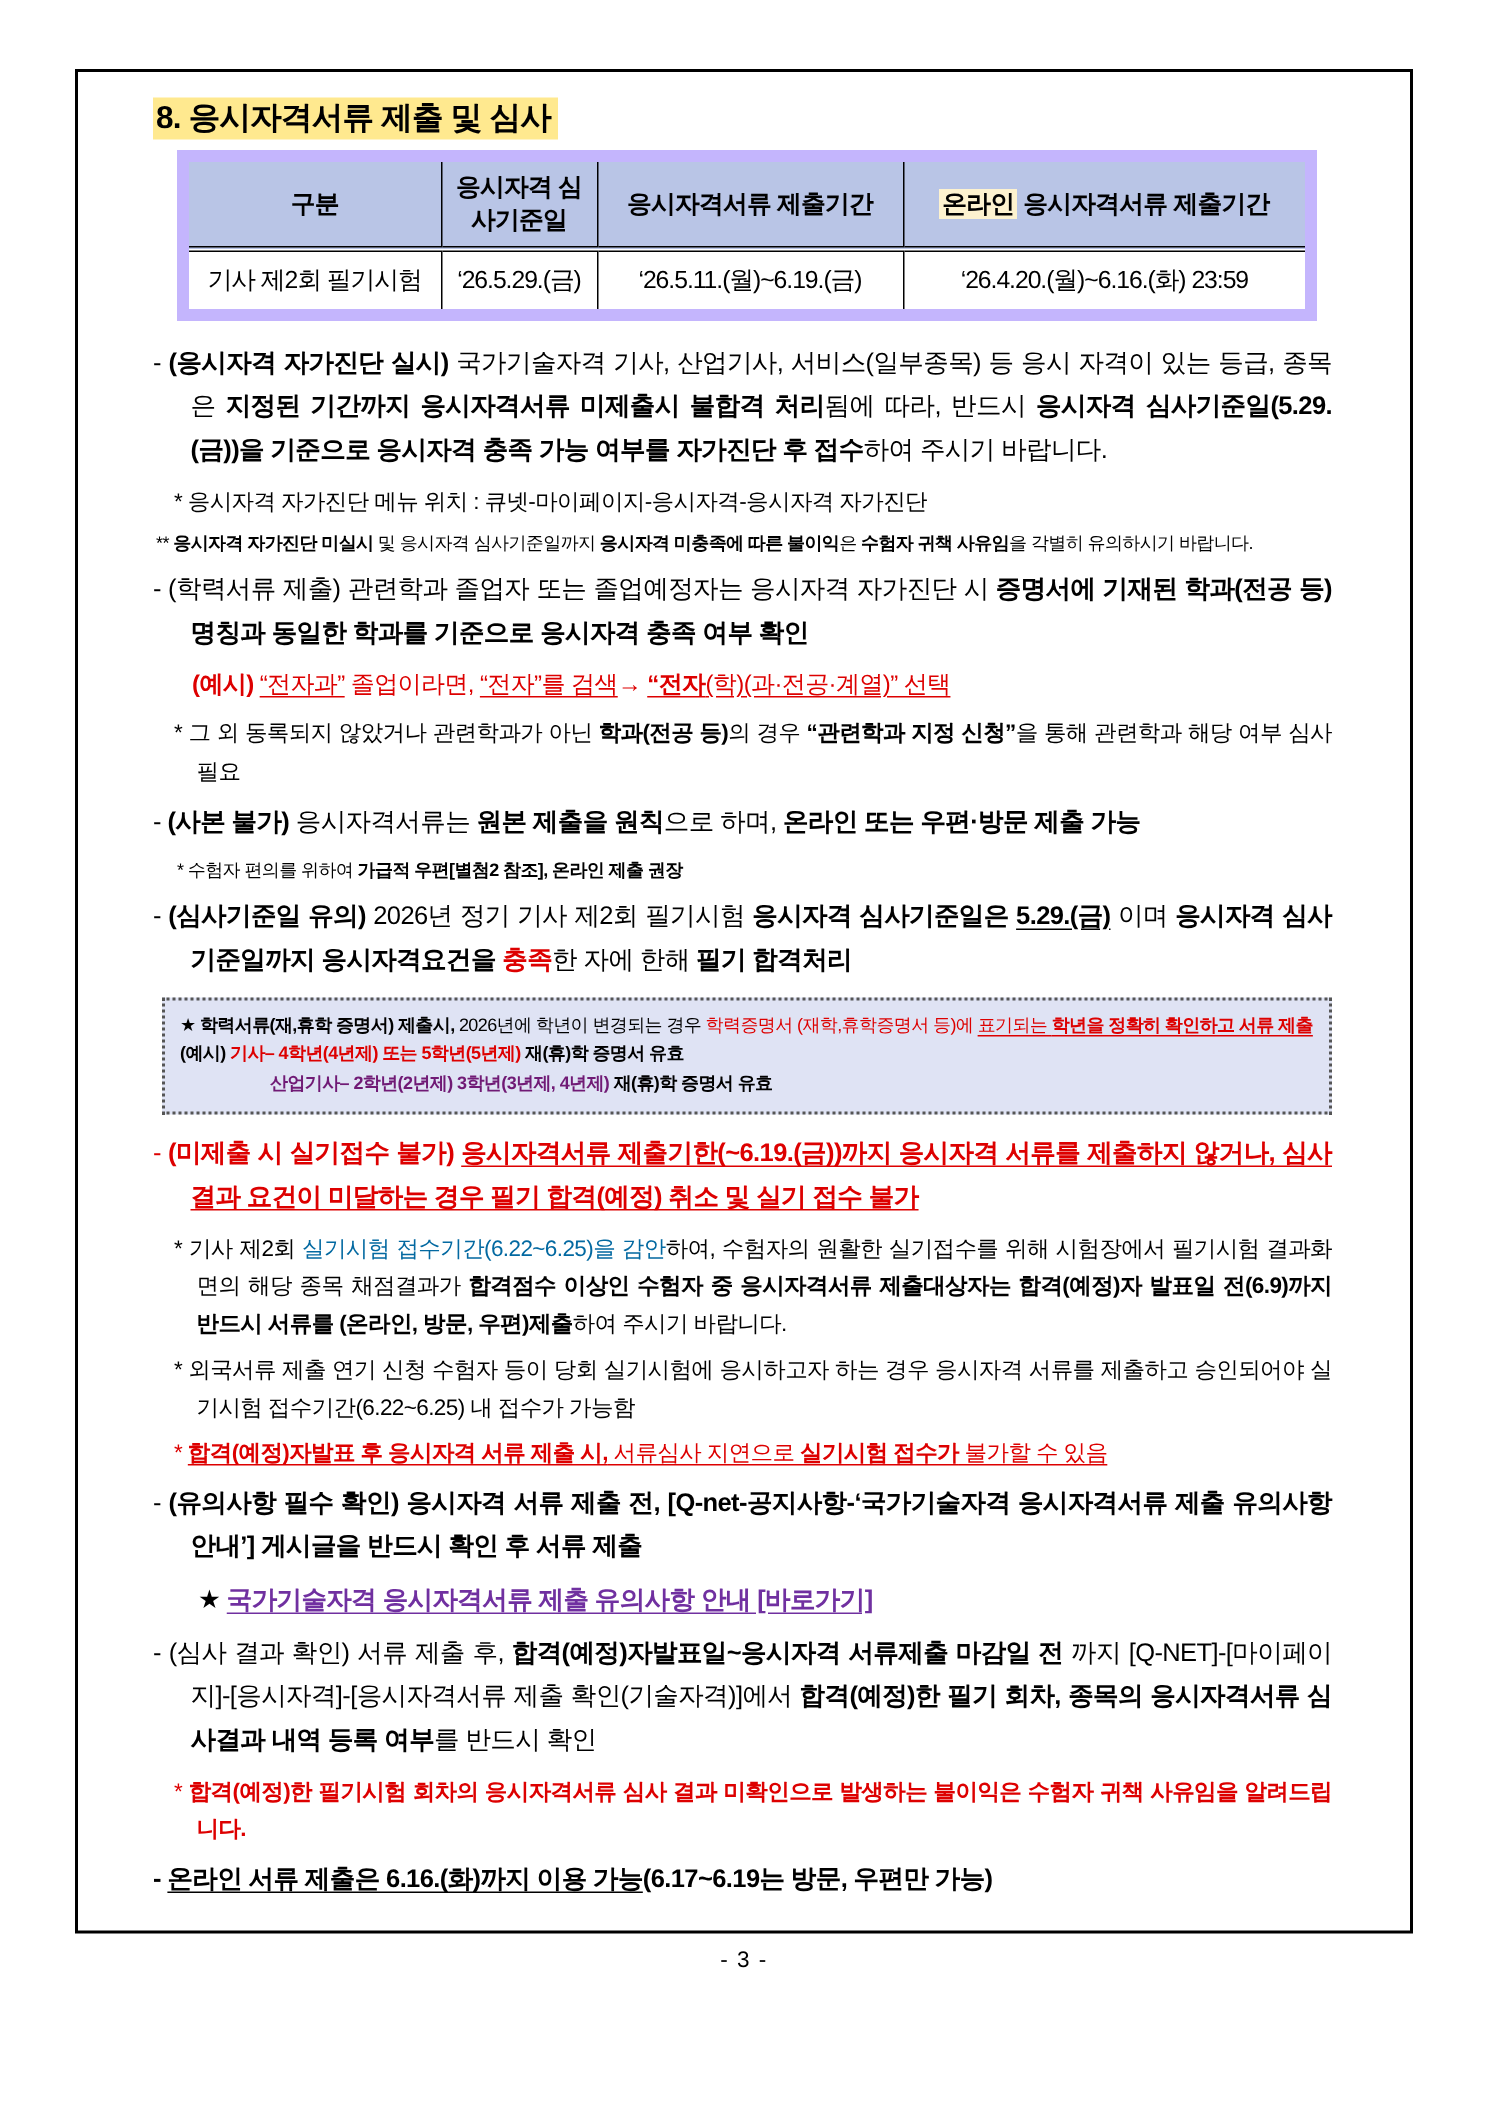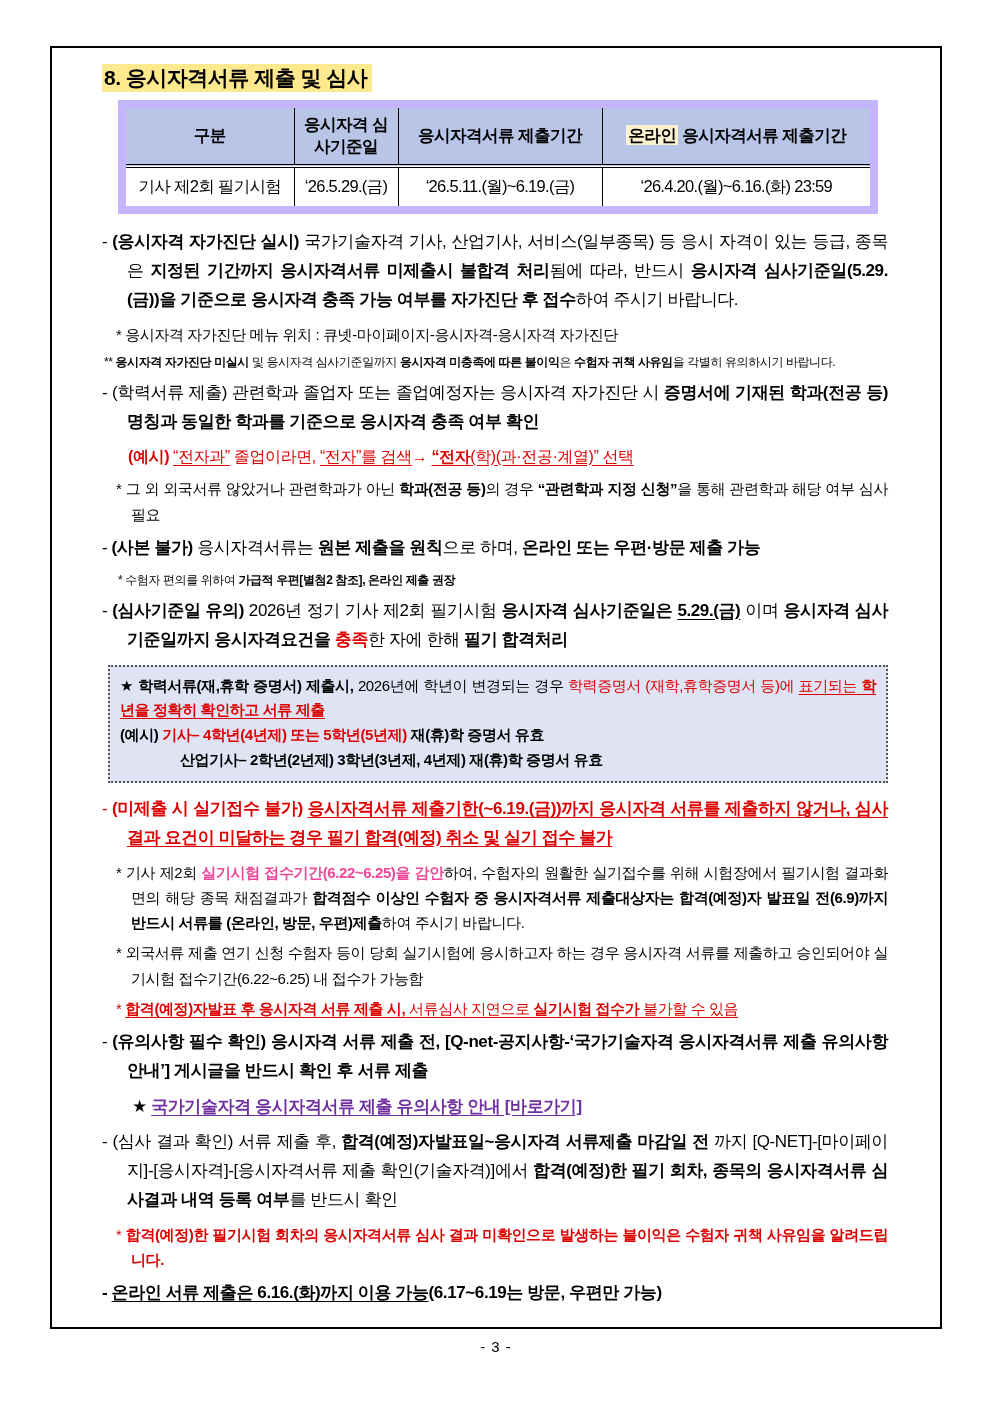--- a/index.html
+++ b/index.html
@@ -84,7 +84,7 @@
 
   <div class="p p-main"><span>- </span><span style="font-weight: 400; margin-top: 39px;">(학력서류 제출)</span><span> 관련학과 졸업자 또는 졸업예정자는 응시자격 자가진단 시 </span><span style="font-weight: 700;">증명서에 기재된 학과(전공 등) 명칭과 동일한 학과를 기준으로 응시자격 충족 여부 확인</span></div>
   <div class="p p-example"><span style="font-weight: 700; color: rgb(221, 0, 0);">(예시) </span><span class="seg-u" style="color: rgb(221, 0, 0); text-decoration: underline;">“전자과”</span><span style="color: rgb(221, 0, 0);"> 졸업이라면, </span><span class="seg-u" style="color: rgb(221, 0, 0); text-decoration: underline;">“전자”를 검색</span><span style="color: rgb(221, 0, 0);">→ </span><span class="seg-u" style="font-weight: 700; color: rgb(221, 0, 0); text-decoration: underline;">“전자</span><span class="seg-u" style="color: rgb(221, 0, 0); text-decoration: underline;">(학)(과·전공·계열)” 선택</span></div>
-  <div class="p p-note"><span>* 그 외 외국서류 않았거나 관련학과가 아닌 </span><span style="font-weight: 700;">학과(전공 등)</span><span>의 경우 </span><span style="font-weight: 700;">“관련학과 지정 신청”</span><span>을 통해 관련학과 해당 여부 심사 필요</span></div>
+  <div class="p p-note"><span>* 그 외 동록되지 않았거나 관련학과가 아닌 </span><span style="font-weight: 700;">학과(전공 등)</span><span>의 경우 </span><span style="font-weight: 700;">“관련학과 지정 신청”</span><span>을 통해 관련학과 해당 여부 심사 필요</span></div>
 
   <div class="p p-main"><span>- </span><span style="font-weight: 700;">(사본 불가)</span><span> 응시자격서류는 </span><span style="font-weight: 700;">원본 제출을 원칙</span><span>으로 하며, </span><span style="font-weight: 700;">온라인 또는 우편·방문 제출 가능</span></div>
   <div class="p p-note2" style="margin-left:16px"><span>* 수험자 편의를 위하여 </span><span style="font-weight: 700;">가급적 우편[별첨2 참조], 온라인 제출 권장</span></div>

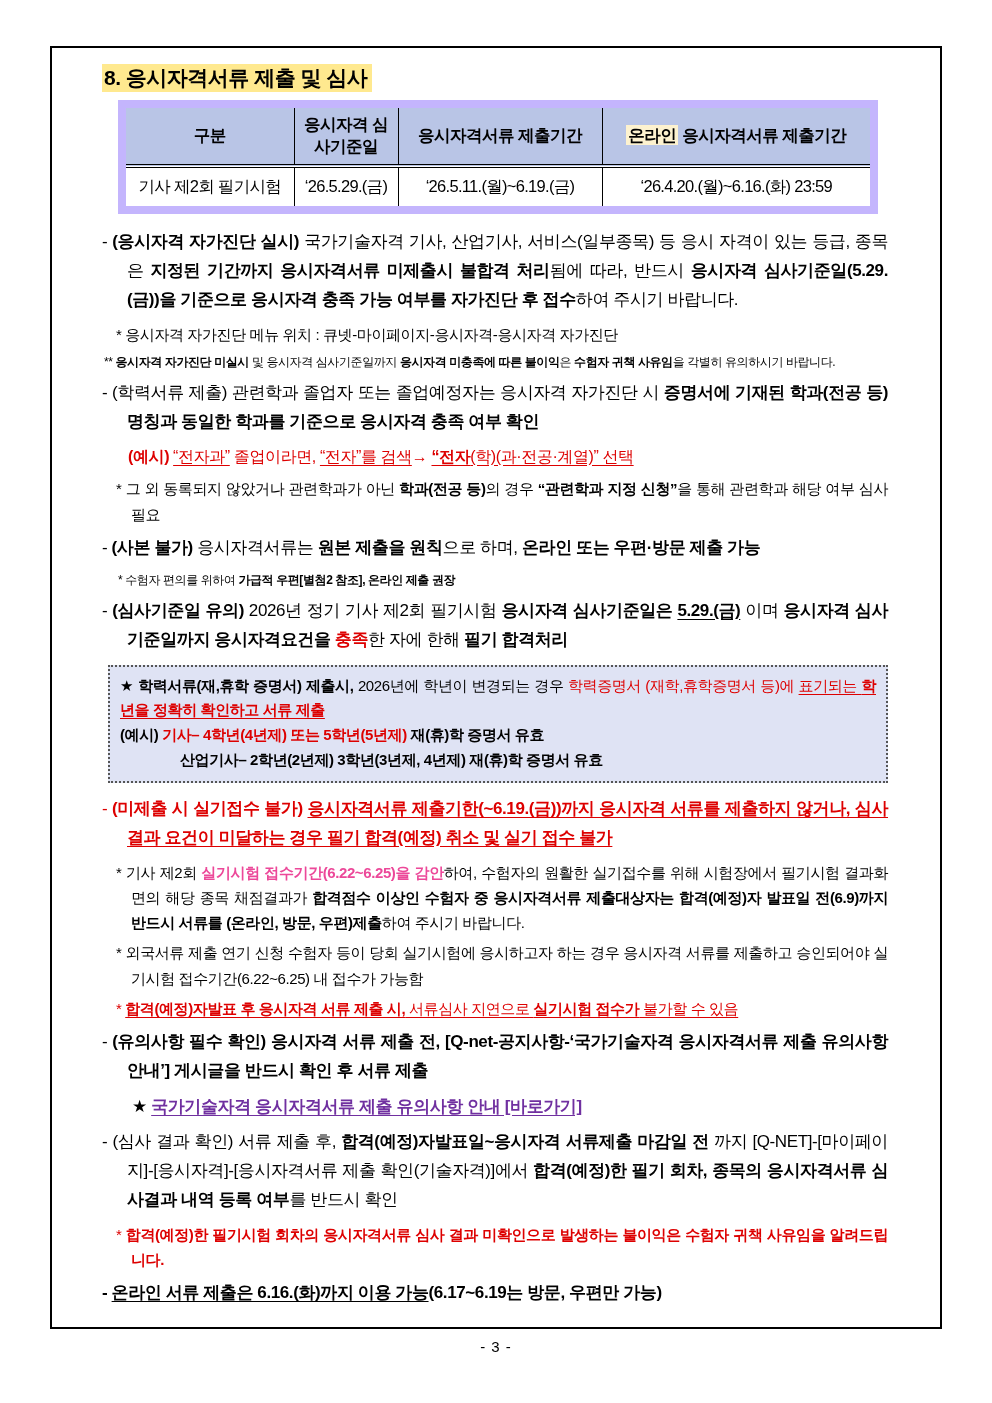--- a/index.html
+++ b/index.html
@@ -38,7 +38,7 @@
     background:var(--box-bg); border:2px dotted #555;
     margin:10px 0 12px 6px; padding:7px 10px 8px 10px;
   }
-  .box-line { font-size:15px; line-height:1.66; text-align:justify; letter-spacing:-0.4px; }
+  .box-line { font-size:12px; line-height:1.66; text-align:justify; letter-spacing:-0.4px; }
   .box-line.indent { padding-left:60px; }
 
   .seg-u { text-underline-offset:3px; }

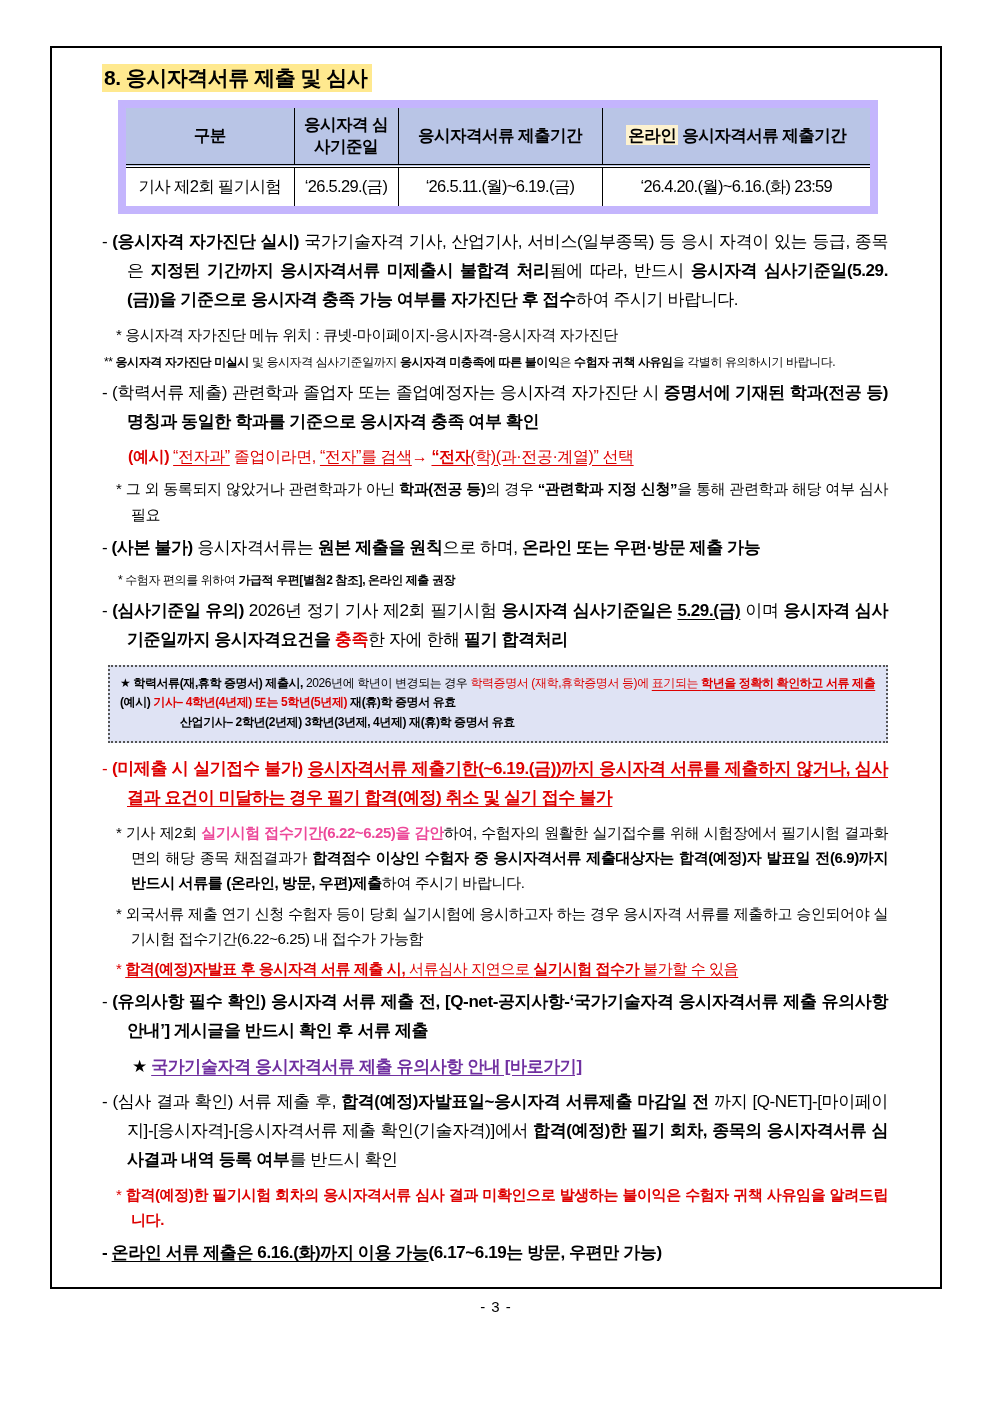--- a/index.html
+++ b/index.html
@@ -94,7 +94,7 @@
   <div class="note-box">
     <div class="box-line"><span style="font-weight: 700;">★ </span><span style="font-weight: 700;">학력서류(재,휴학 증명서) 제출시, </span><span>2026년에 학년이 변경되는 경우 </span><span style="color: rgb(221, 0, 0);">학력증명서 (재학,휴학증명서 등)에 </span><span class="seg-u" style="color: rgb(221, 0, 0); text-decoration: underline;">표기되는 </span><span class="seg-u" style="font-weight: 700; color: rgb(221, 0, 0); text-decoration: underline;">학년을 정확히 확인하고 서류 제출</span></div>
     <div class="box-line"><span style="font-weight: 700;">(예시) </span><span style="font-weight: 700; color: rgb(221, 0, 0);">기사– 4학년(4년제) 또는 5학년(5년제) </span><span style="font-weight: 700;">재(휴)학 증명서 유효</span></div>
-    <div class="box-line indent"><span style="font-weight: 700; color: #000000;">산업기사– 2학년(2년제) 3학년(3년제, 4년제) </span><span style="font-weight: 700;">재(휴)학 증명서 유효</span></div>
+    <div class="box-line indent"><span style="font-weight: 700; color: #701a75;">산업기사– 2학년(2년제) 3학년(3년제, 4년제) </span><span style="font-weight: 700;">재(휴)학 증명서 유효</span></div>
   </div>
 
   <div class="p p-main"><span style="color: rgb(221, 0, 0);">- </span><span style="font-weight: 700; color: rgb(221, 0, 0);">(미제출 시 실기접수 불가) </span><span class="seg-u" style="font-weight: 700; color: rgb(221, 0, 0); text-decoration: underline;">응시자격서류 제출기한(~6.19.(금))까지 응시자격 서류를 제출하지 않거나, 심사결과 요건이 미달하는 경우 필기 합격(예정) 취소 및 실기 접수 불가</span></div>

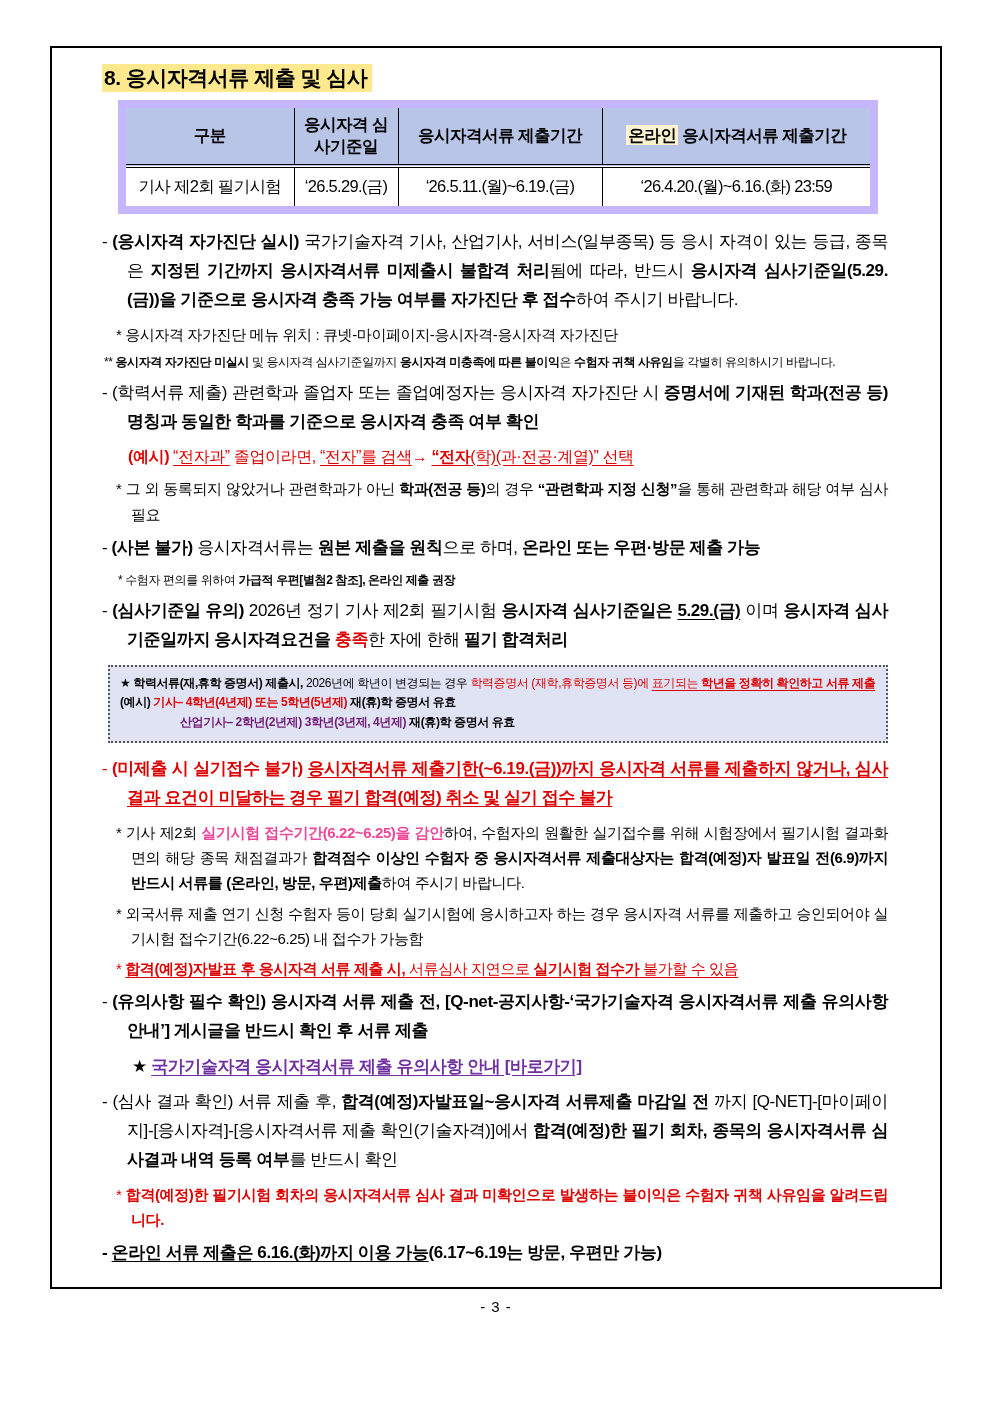--- a/index.html
+++ b/index.html
@@ -98,7 +98,7 @@
   </div>
 
   <div class="p p-main"><span style="color: rgb(221, 0, 0);">- </span><span style="font-weight: 700; color: rgb(221, 0, 0);">(미제출 시 실기접수 불가) </span><span class="seg-u" style="font-weight: 700; color: rgb(221, 0, 0); text-decoration: underline;">응시자격서류 제출기한(~6.19.(금))까지 응시자격 서류를 제출하지 않거나, 심사결과 요건이 미달하는 경우 필기 합격(예정) 취소 및 실기 접수 불가</span></div>
-  <div class="p p-note"><span>* 기사 제2회 </span><span style="font-weight: 700; color: #ec4899;">실기시험 접수기간(6.22~6.25)을 감안</span><span>하여, 수험자의 원활한 실기접수를 위해 시험장에서 필기시험 결과화면의 해당 종목 채점결과가 </span><span style="font-weight: 700;">합격점수 이상인 수험자 중 응시자격서류 제출대상자는 합격(예정)자 발표일 전(6.9)까지 반드시 서류를 (온라인, 방문, 우편)제출</span><span>하여 주시기 바랍니다.</span></div>
+  <div class="p p-note"><span>* 기사 제2회 </span><span style="font-weight: 400; color: #0369a1;">실기시험 접수기간(6.22~6.25)을 감안</span><span>하여, 수험자의 원활한 실기접수를 위해 시험장에서 필기시험 결과화면의 해당 종목 채점결과가 </span><span style="font-weight: 700;">합격점수 이상인 수험자 중 응시자격서류 제출대상자는 합격(예정)자 발표일 전(6.9)까지 반드시 서류를 (온라인, 방문, 우편)제출</span><span>하여 주시기 바랍니다.</span></div>
   <div class="p p-note"><span>* 외국서류 제출 연기 신청 수험자 등이 당회 실기시험에 응시하고자 하는 경우 응시자격 서류를 제출하고 승인되어야 실기시험 접수기간(6.22~6.25) 내 접수가 가능함</span></div>
   <div class="p p-note"><span style="color: rgb(221, 0, 0);">* </span><span class="seg-u" style="font-weight: 700; color: rgb(221, 0, 0); text-decoration: underline;">합격(예정)자발표 후 응시자격 서류 제출 시,</span><span class="seg-u" style="color: rgb(221, 0, 0); text-decoration: underline;"> 서류심사 지연으로 </span><span class="seg-u" style="font-weight: 700; color: rgb(221, 0, 0); text-decoration: underline;">실기시험 접수가</span><span class="seg-u" style="color: rgb(221, 0, 0); text-decoration: underline;"> 불가할 수 있음</span></div>
 

